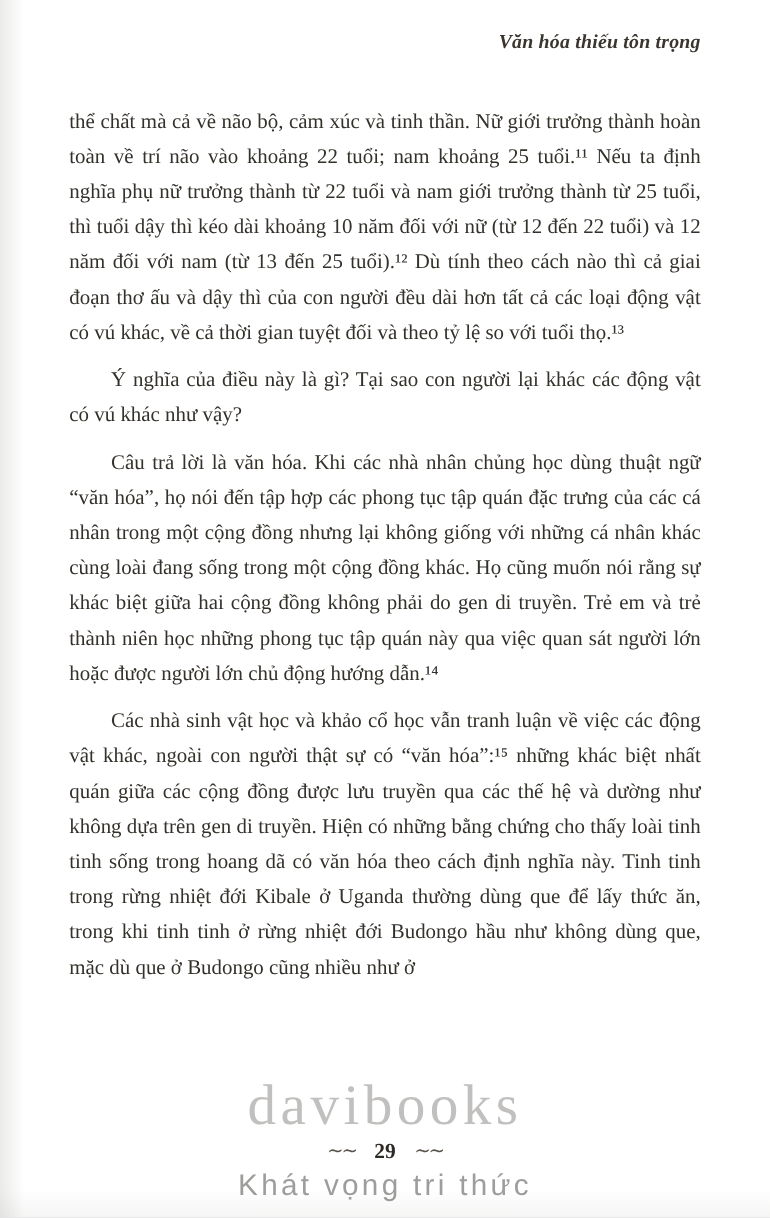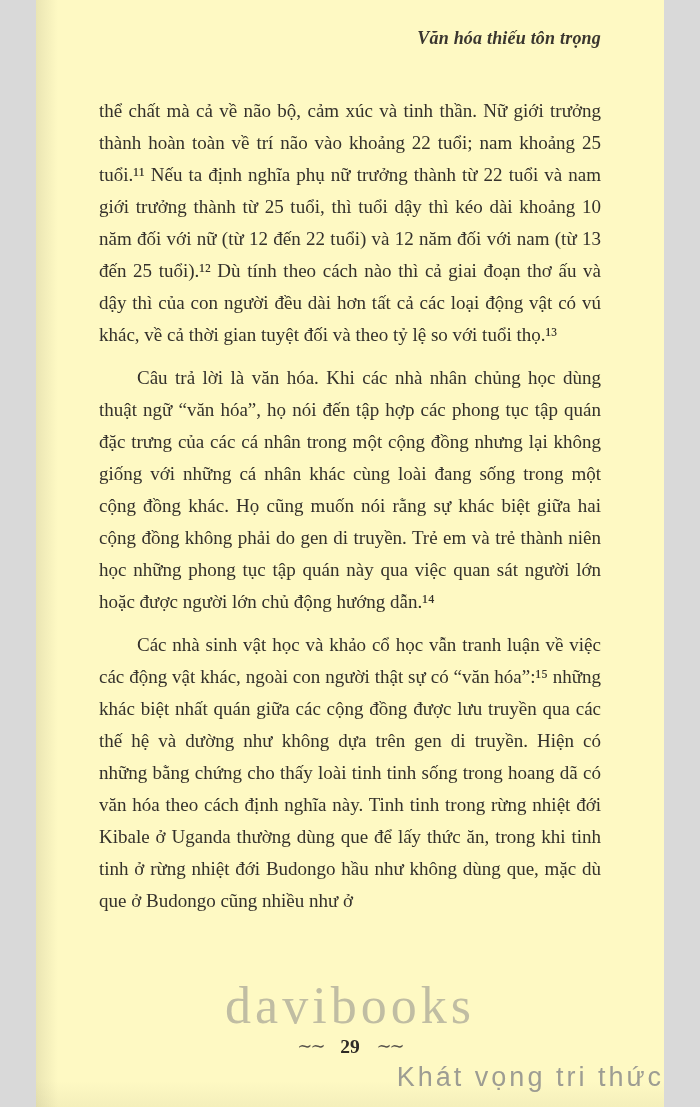--- a/index.html
+++ b/index.html
@@ -9,10 +9,10 @@
   }
   .page {
     position: relative;
-    width: 628px;
+    width: 700px;
     height: 1107px;
     margin: 0 auto;
-    background: #fef9c3;
+    background: #ffffff;
     overflow: hidden;
     font-family: "Liberation Serif", "DejaVu Serif", serif;
     color: #33302b;

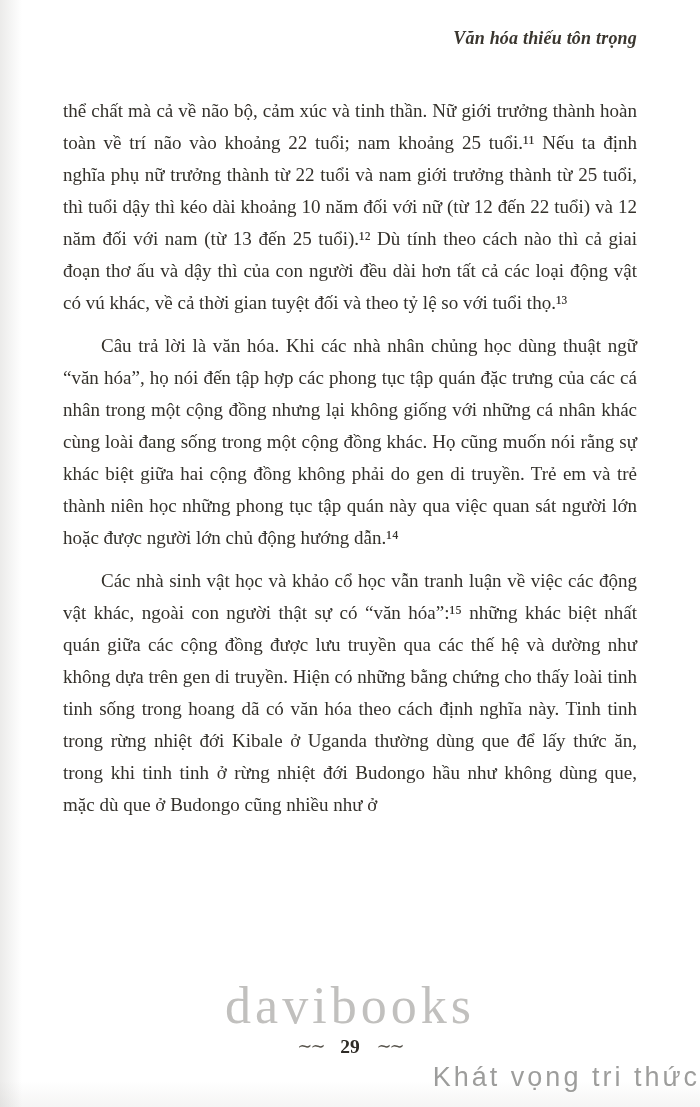--- a/index.html
+++ b/index.html
@@ -122,6 +122,7 @@
 
   <div class="body-text">
     <p class="para no-indent">thể chất mà cả về não bộ, cảm xúc và tinh thần. Nữ giới trưởng thành hoàn toàn về trí não vào khoảng 22 tuổi; nam khoảng 25 tuổi.¹¹ Nếu ta định nghĩa phụ nữ trưởng thành từ 22 tuổi và nam giới trưởng thành từ 25 tuổi, thì tuổi dậy thì kéo dài khoảng 10 năm đối với nữ (từ 12 đến 22 tuổi) và 12 năm đối với nam (từ 13 đến 25 tuổi).¹² Dù tính theo cách nào thì cả giai đoạn thơ ấu và dậy thì của con người đều dài hơn tất cả các loại động vật có vú khác, về cả thời gian tuyệt đối và theo tỷ lệ so với tuổi thọ.¹³</p>
+    <p class="para">Ý nghĩa của điều này là gì? Tại sao con người lại khác các động vật có vú khác như vậy?</p>
     <p class="para">Câu trả lời là văn hóa. Khi các nhà nhân chủng học dùng thuật ngữ “văn hóa”, họ nói đến tập hợp các phong tục tập quán đặc trưng của các cá nhân trong một cộng đồng nhưng lại không giống với những cá nhân khác cùng loài đang sống trong một cộng đồng khác. Họ cũng muốn nói rằng sự khác biệt giữa hai cộng đồng không phải do gen di truyền. Trẻ em và trẻ thành niên học những phong tục tập quán này qua việc quan sát người lớn hoặc được người lớn chủ động hướng dẫn.¹⁴</p>
     <p class="para">Các nhà sinh vật học và khảo cổ học vẫn tranh luận về việc các động vật khác, ngoài con người thật sự có “văn hóa”:¹⁵ những khác biệt nhất quán giữa các cộng đồng được lưu truyền qua các thế hệ và dường như không dựa trên gen di truyền. Hiện có những bằng chứng cho thấy loài tinh tinh sống trong hoang dã có văn hóa theo cách định nghĩa này. Tinh tinh trong rừng nhiệt đới Kibale ở Uganda thường dùng que để lấy thức ăn, trong khi tinh tinh ở rừng nhiệt đới Budongo hầu như không dùng que, mặc dù que ở Budongo cũng nhiều như ở</p>
   </div>

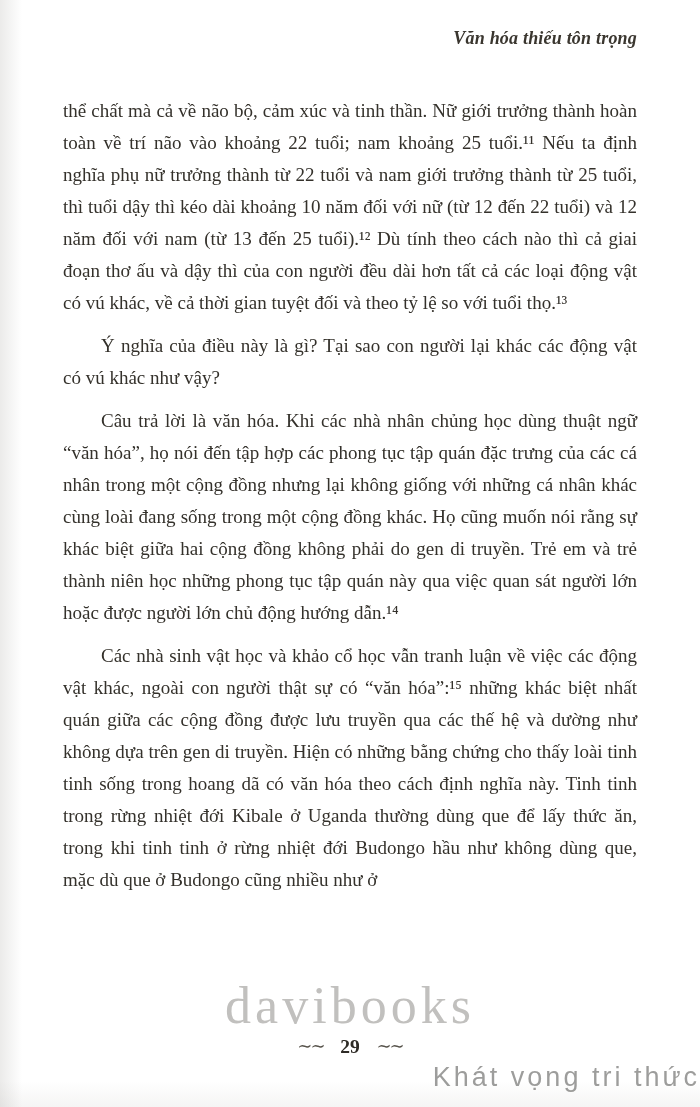--- a/index.html
+++ b/index.html
@@ -102,7 +102,7 @@
     position: absolute;
     left: 0; right: 0;
     top: 1063px;
-    text-align: right;
+    text-align: center;
     font-family: "Liberation Sans", "DejaVu Sans", sans-serif;
     font-size: 27px;
     letter-spacing: 3px;

